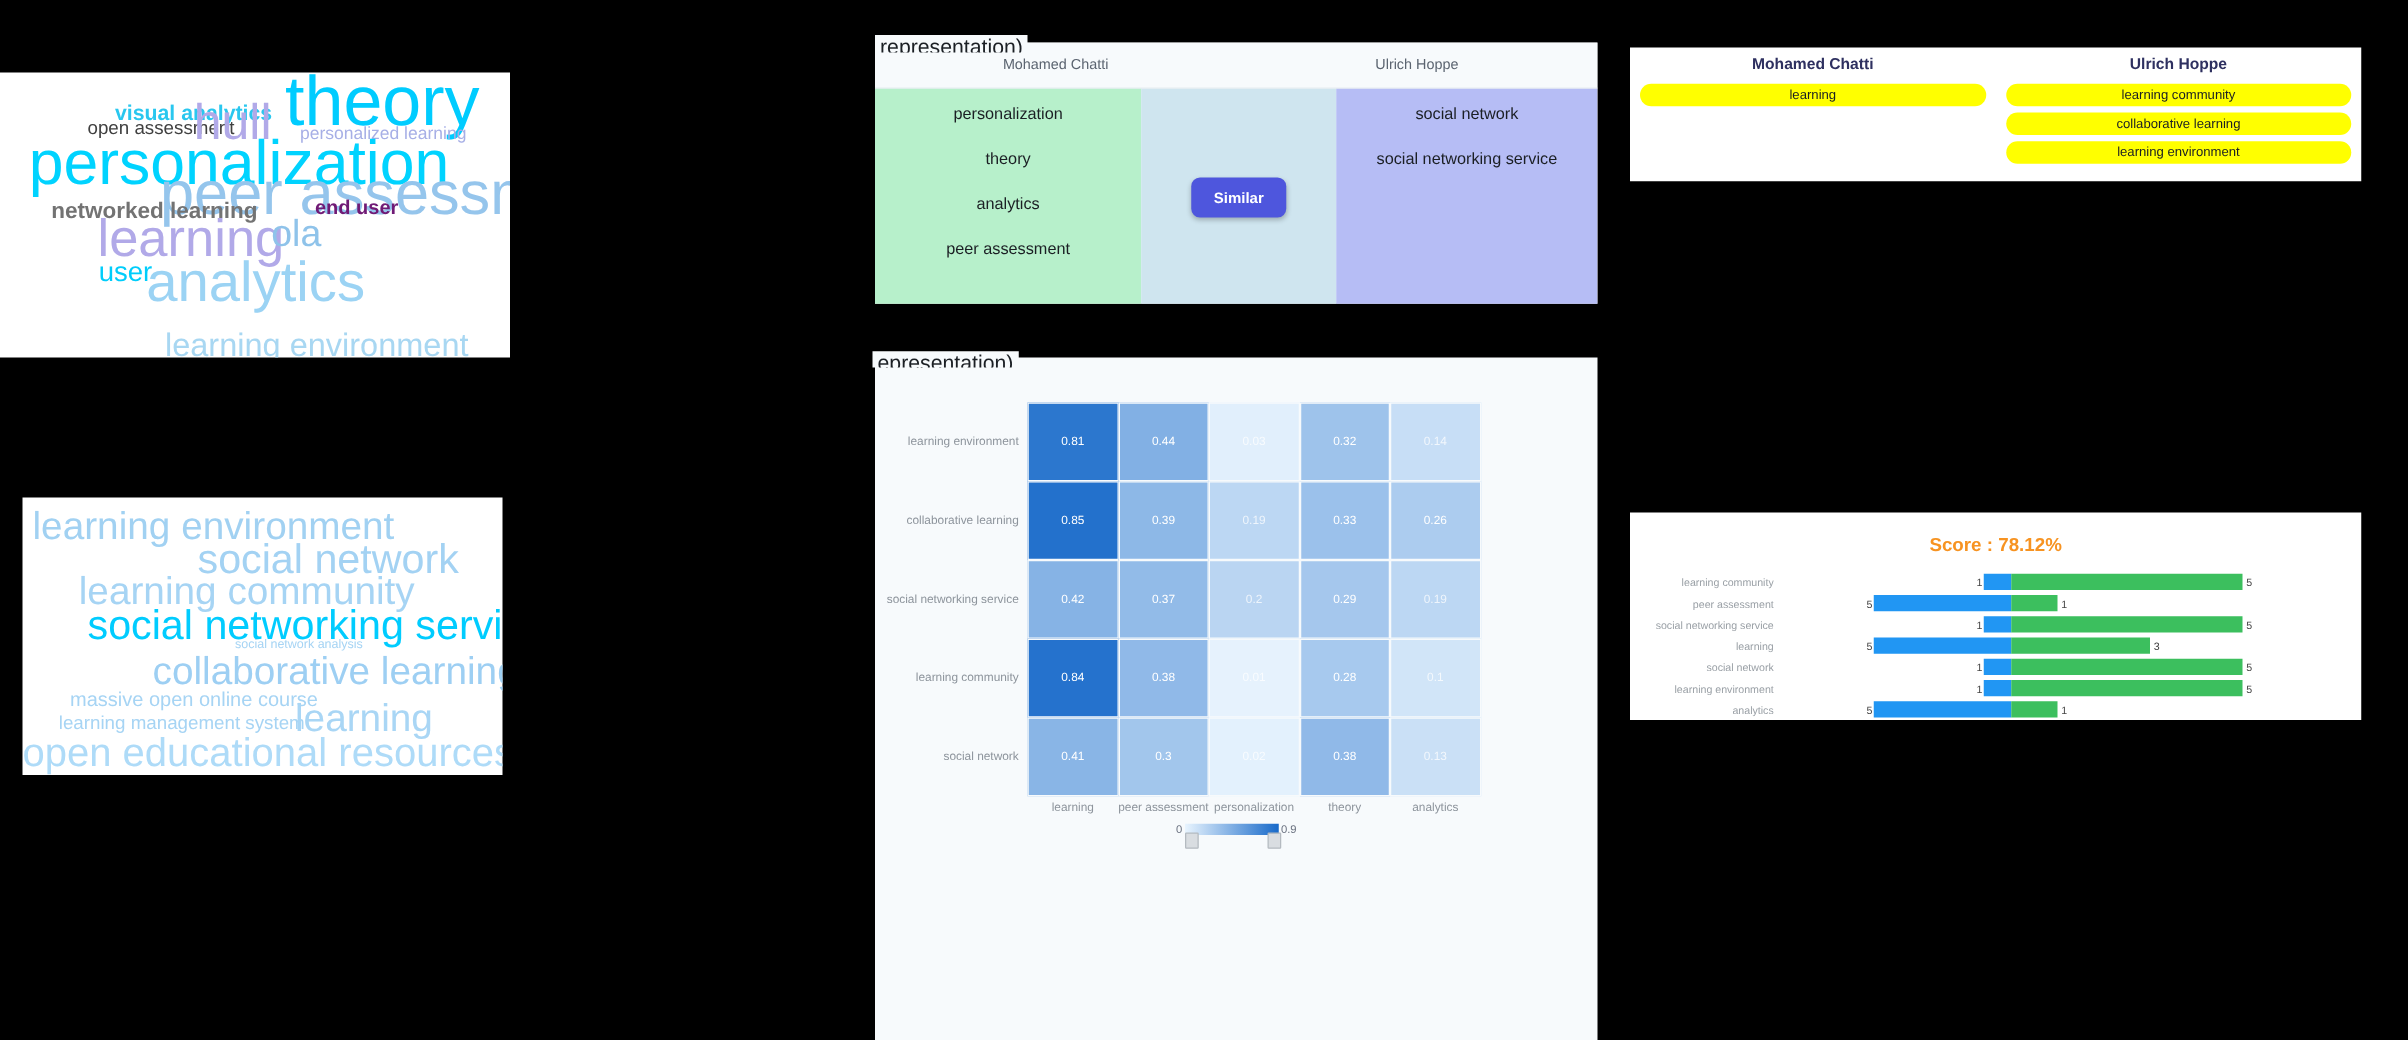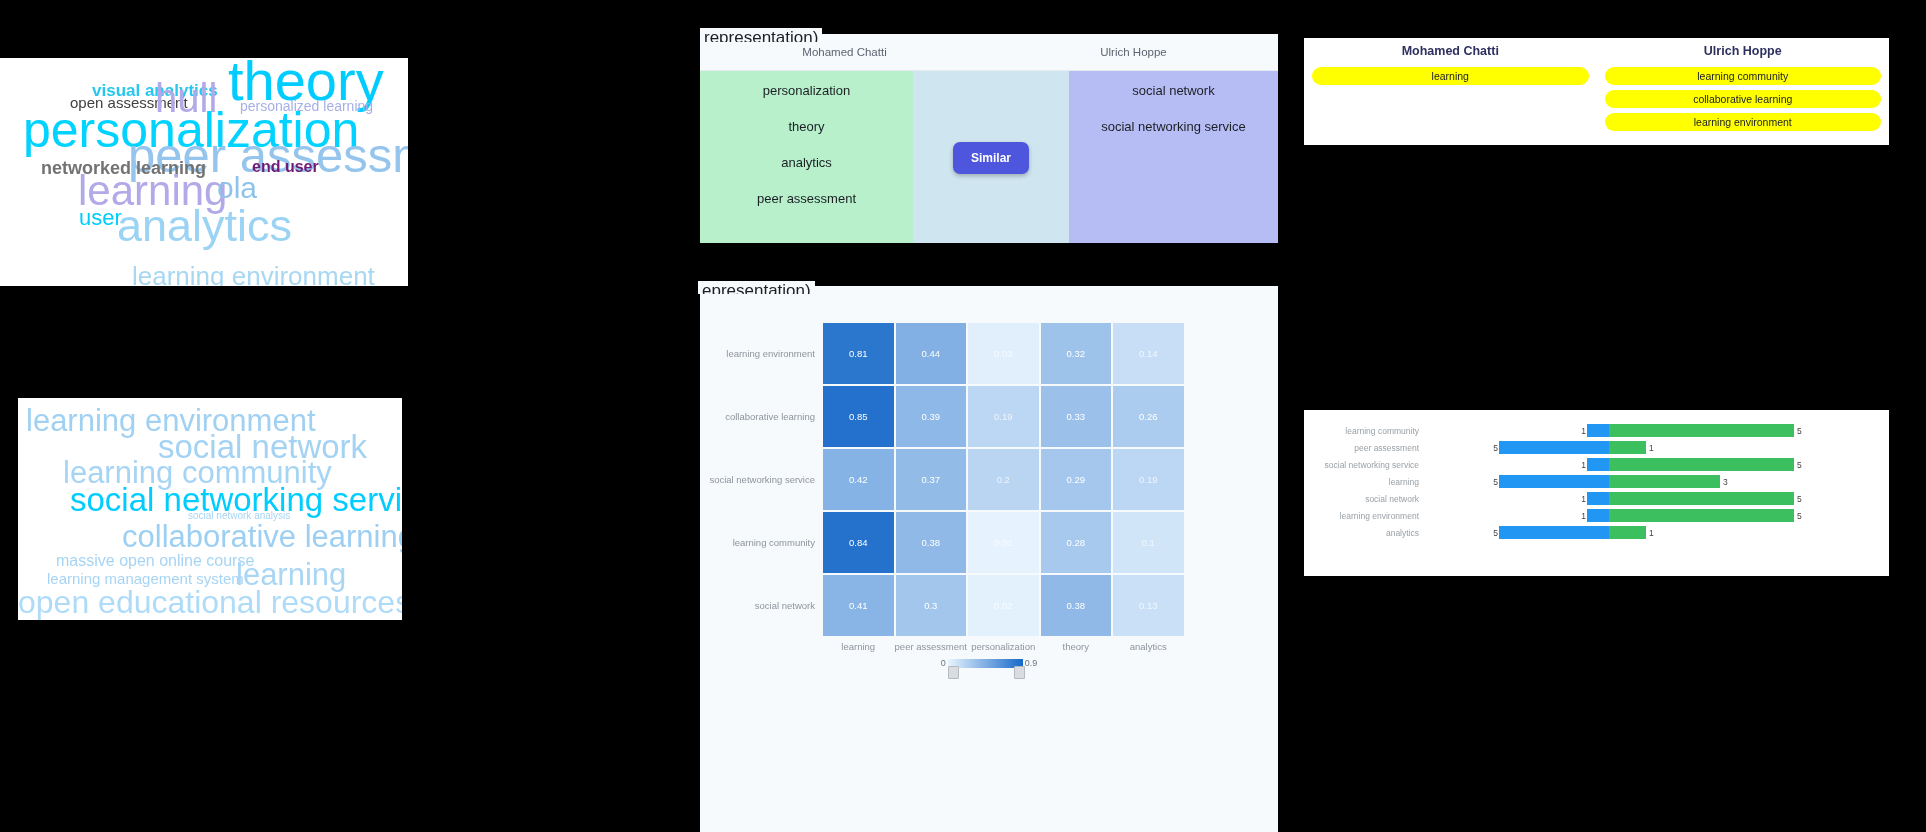--- a/index.html
+++ b/index.html
@@ -204,6 +204,7 @@
             background:#f7fafc;height:13px;overflow:hidden;padding:0 4px;">epresentation)</div>
 
 <div class="panel" id="score-panel">
+  <div class="score-title">Score : 78.12%</div>
   <div class="bars" id="bars">
       <div class="bar-row">
         <div class="bar-label">learning community</div>

